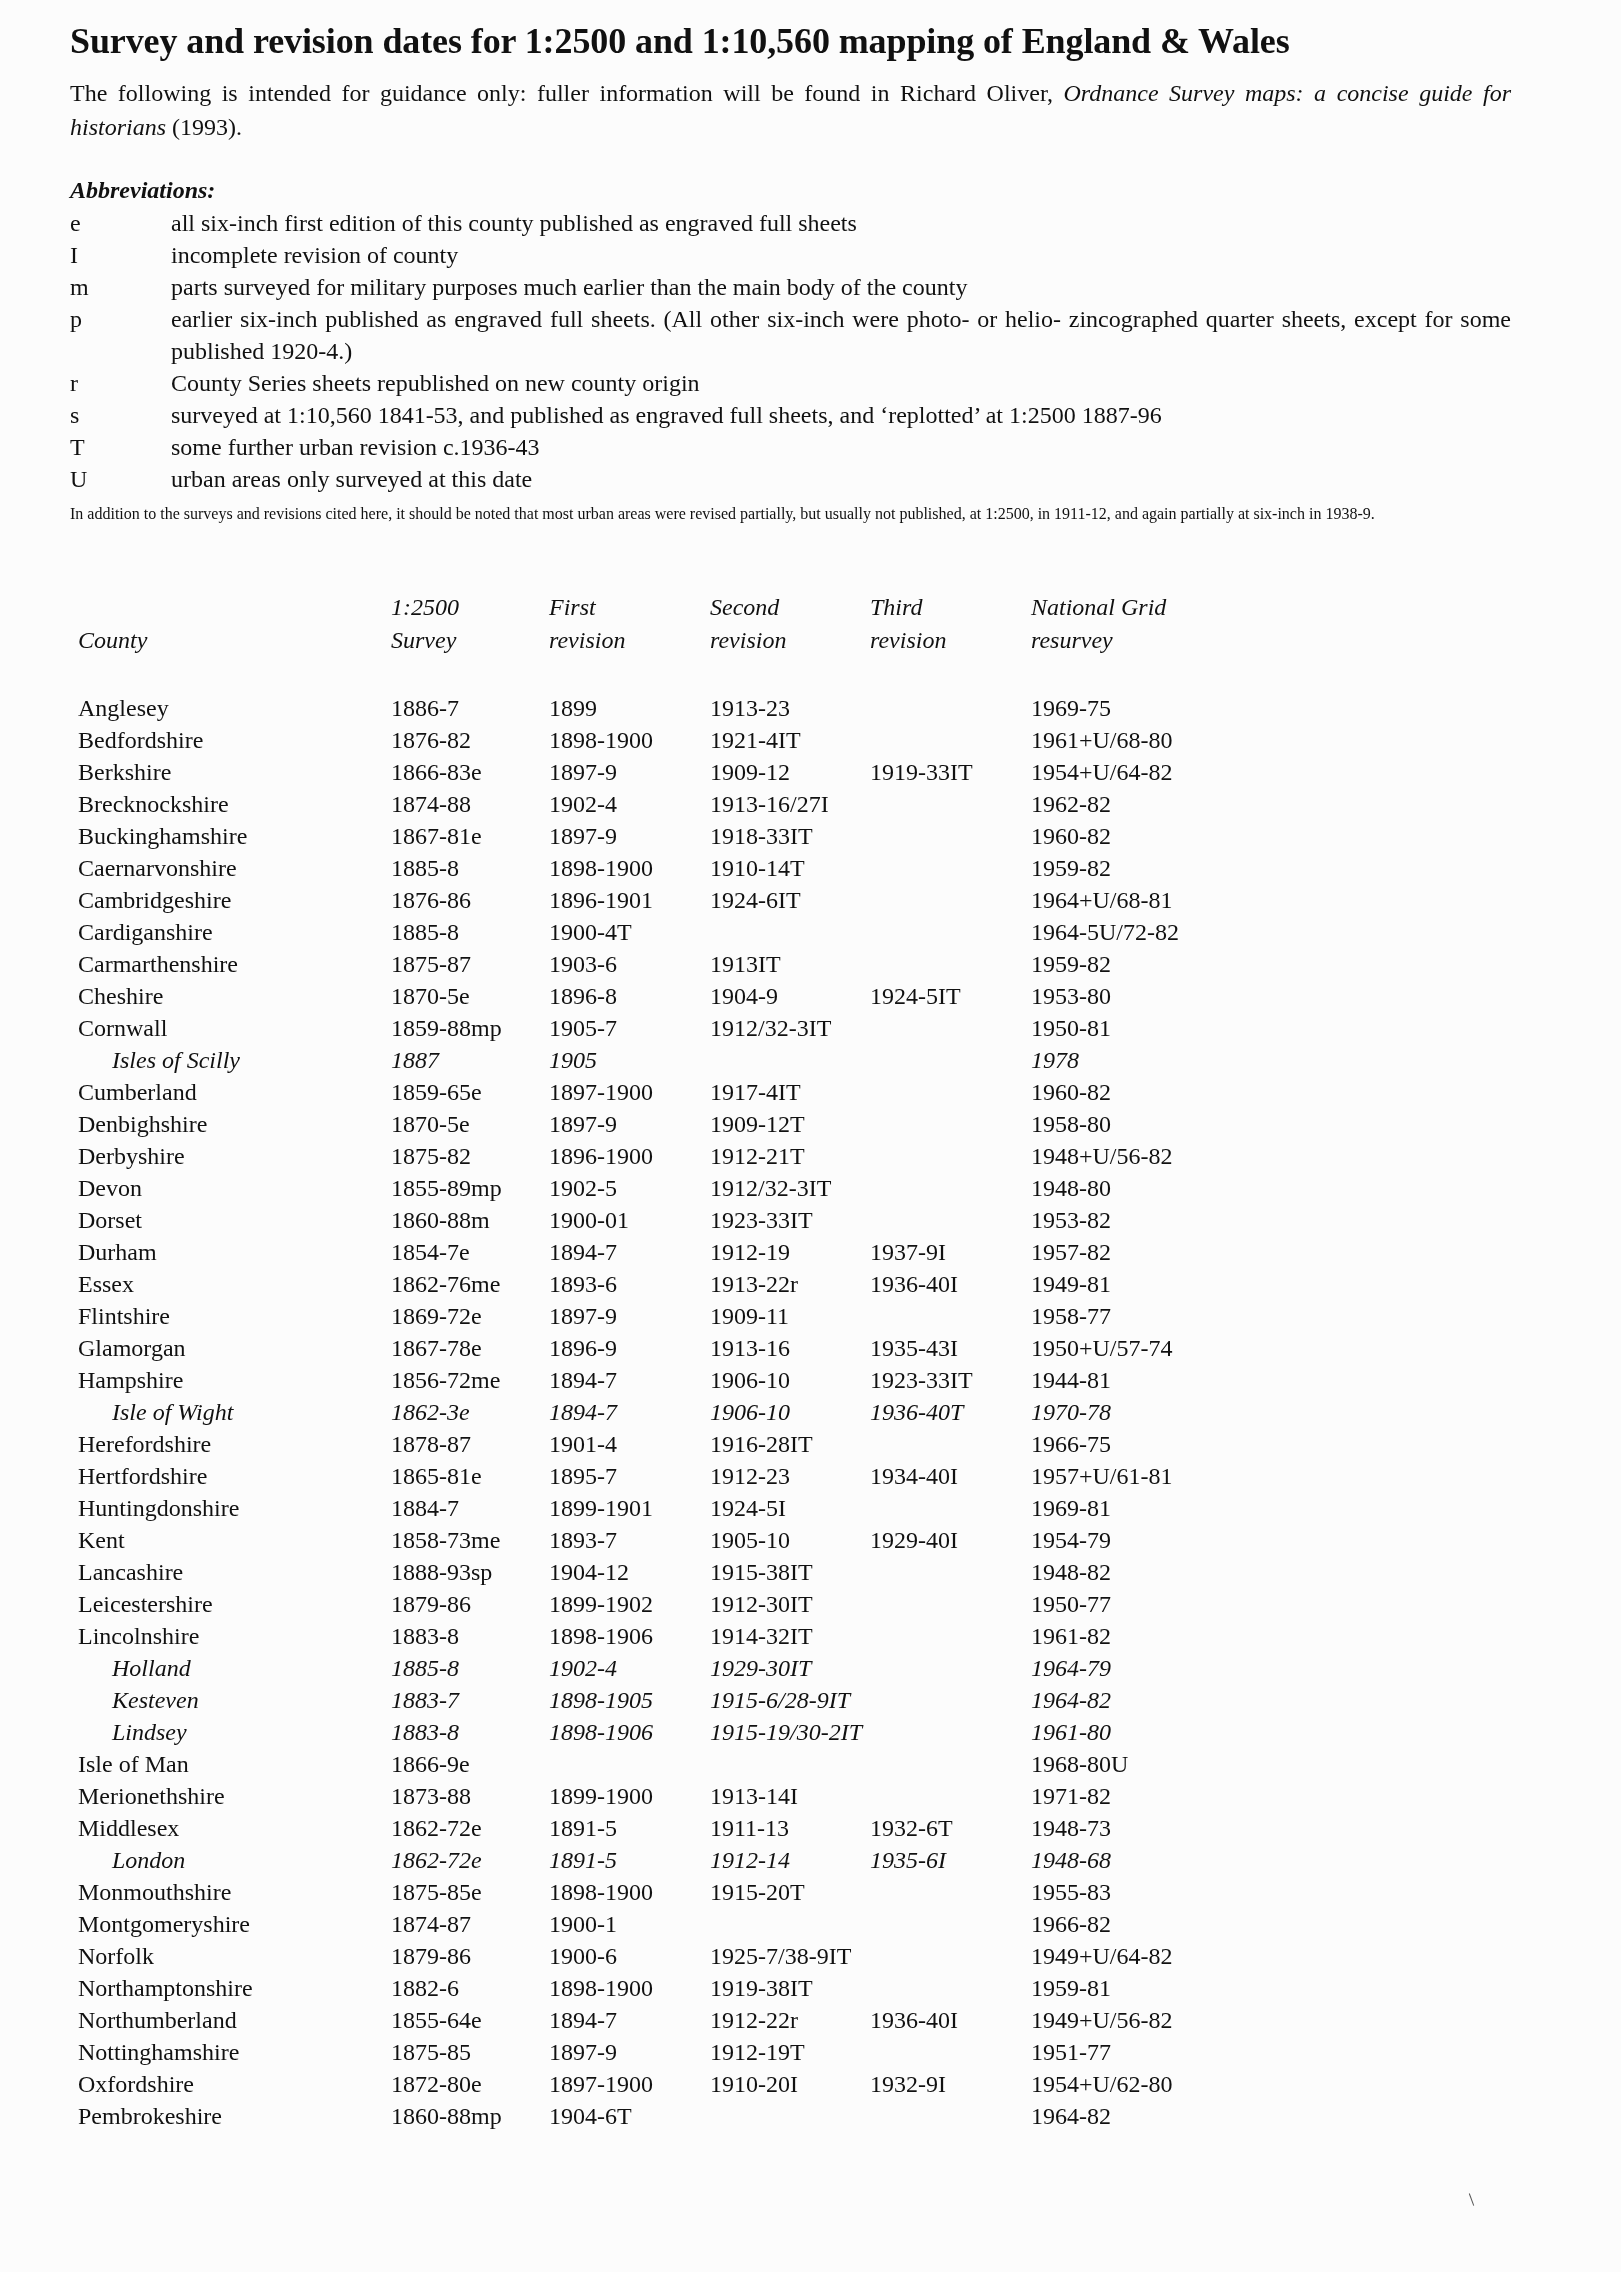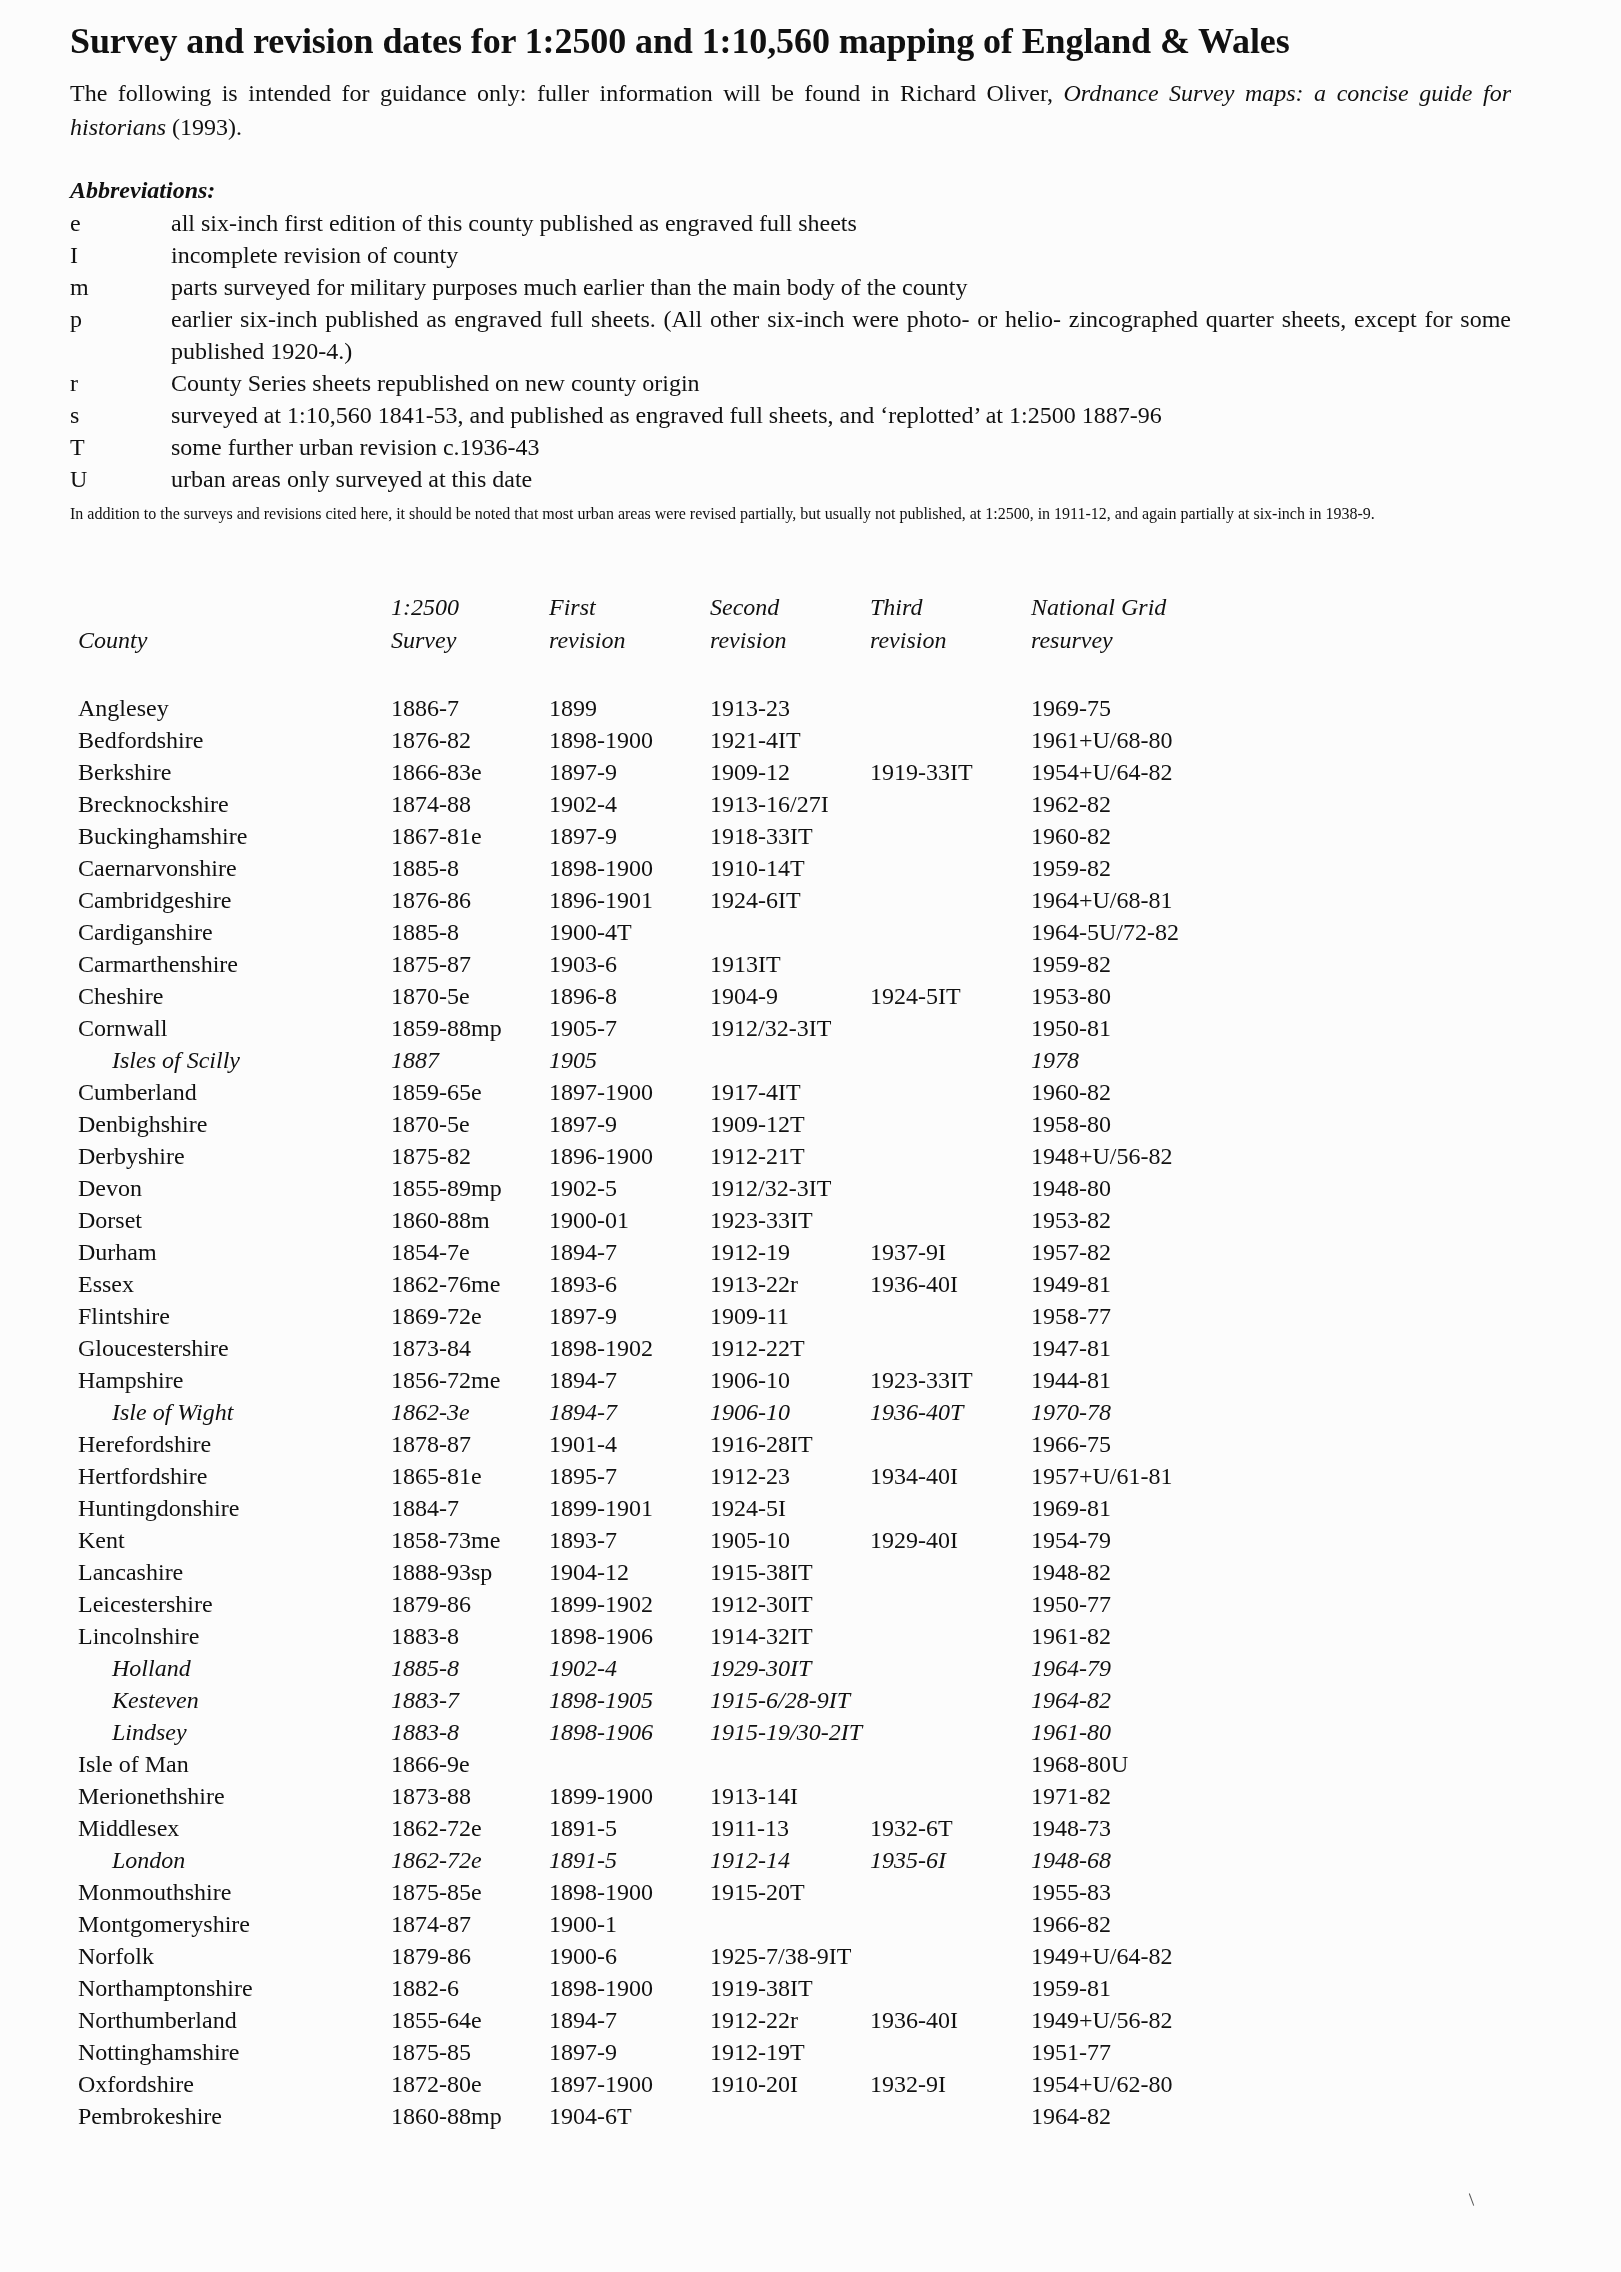--- a/index.html
+++ b/index.html
@@ -292,6 +292,14 @@
         <span class="td c5">1958-77</span>
       </div>
       <div class="tr">
+        <span class="td c0">Glamorgan</span>
+        <span class="td c1">1867-78e</span>
+        <span class="td c2">1896-9</span>
+        <span class="td c3">1913-16</span>
+        <span class="td c4">1935-43I</span>
+        <span class="td c5">1950+U/57-74</span>
+      </div>
+      <div class="tr">
         <span class="td c0">Gloucestershire</span>
         <span class="td c1">1873-84</span>
         <span class="td c2">1898-1902</span>

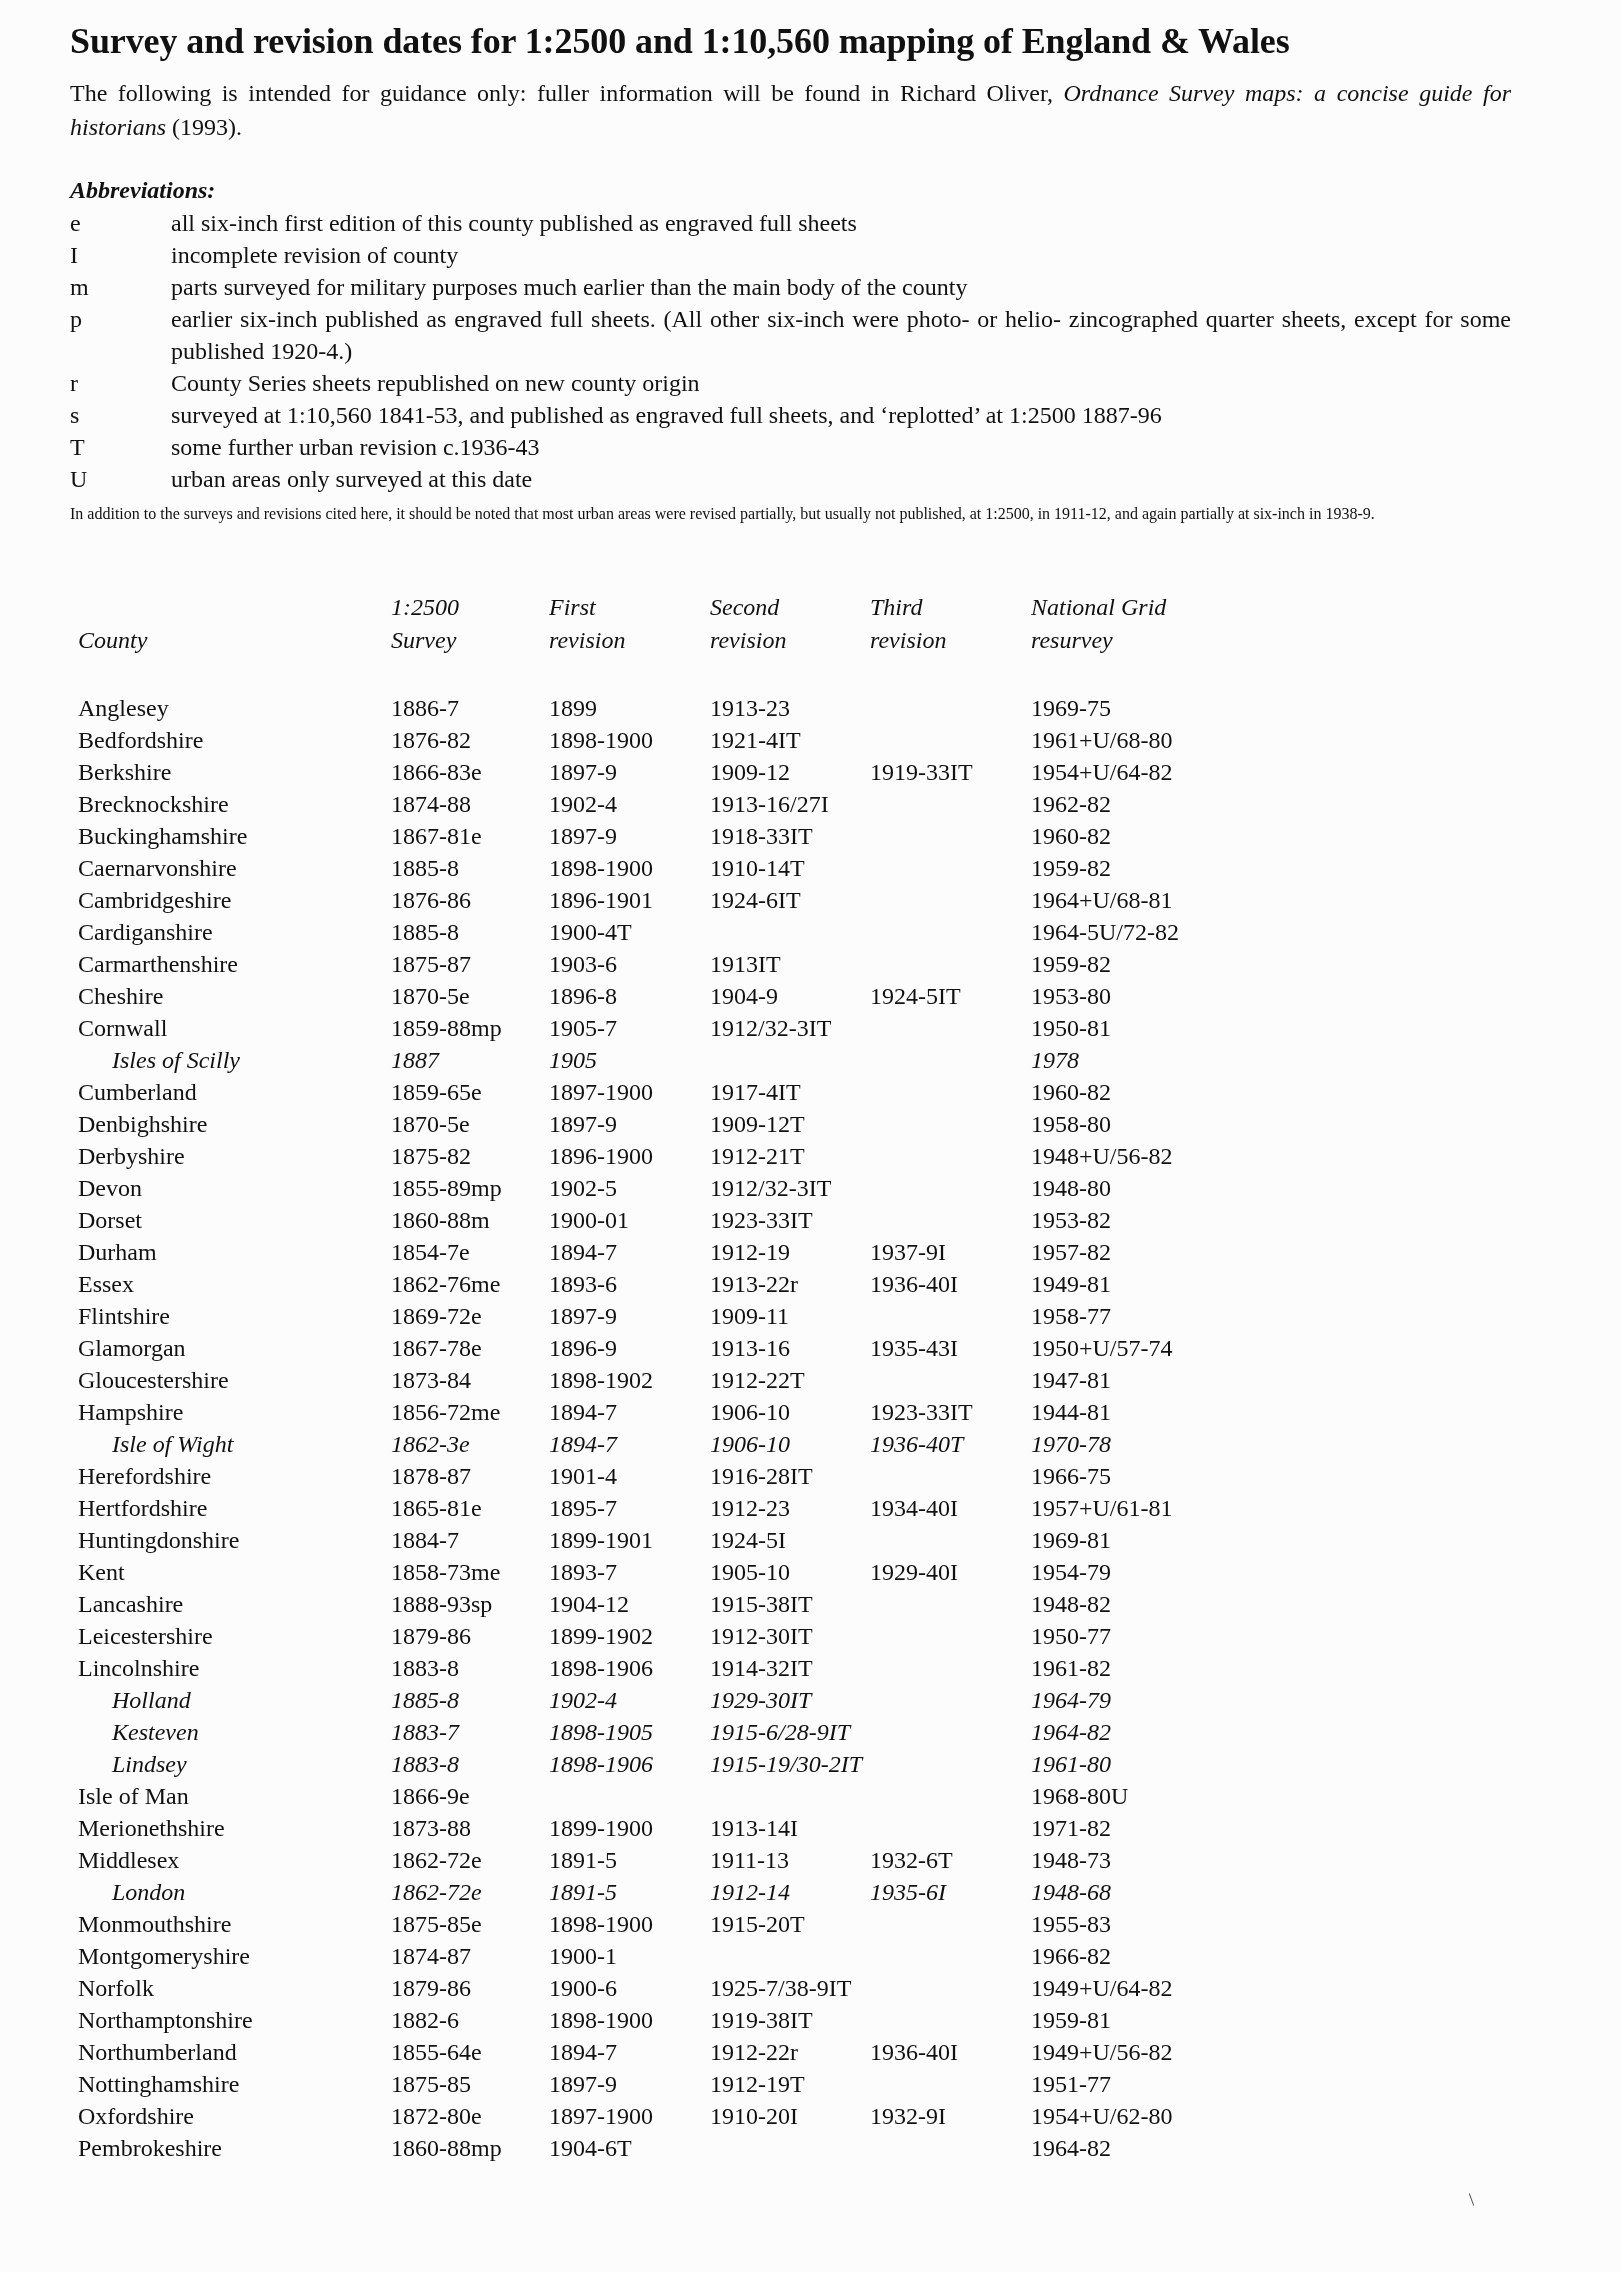--- a/index.html
+++ b/index.html
@@ -300,14 +300,6 @@
         <span class="td c5">1950+U/57-74</span>
       </div>
       <div class="tr">
-        <span class="td c0">Gloucestershire</span>
-        <span class="td c1">1873-84</span>
-        <span class="td c2">1898-1902</span>
-        <span class="td c3">1912-22T</span>
-        <span class="td c4"></span>
-        <span class="td c5">1947-81</span>
-      </div>
-      <div class="tr">
         <span class="td c0">Hampshire</span>
         <span class="td c1">1856-72me</span>
         <span class="td c2">1894-7</span>

